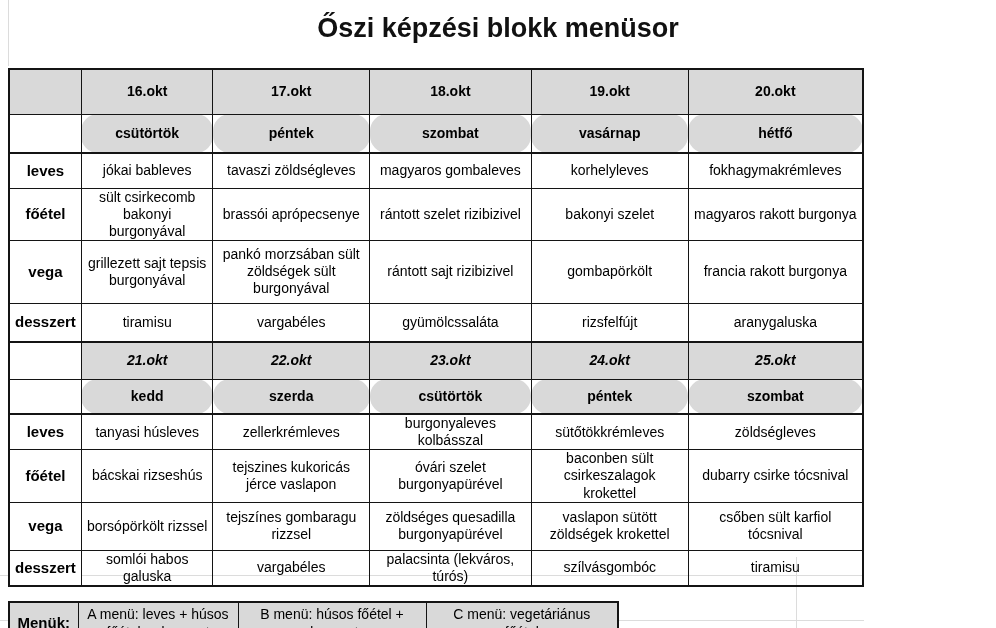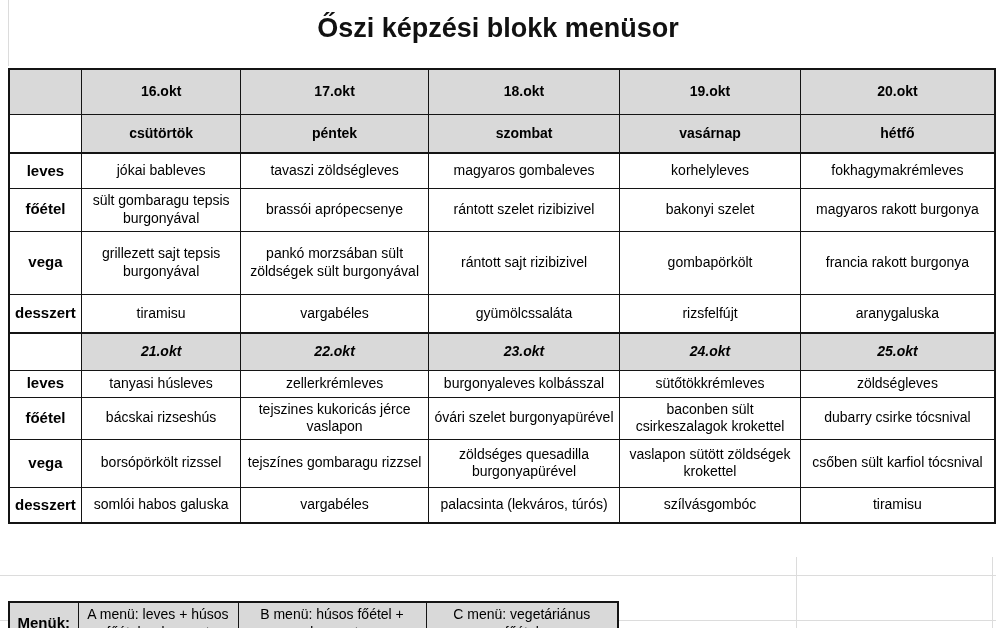--- a/index.html
+++ b/index.html
@@ -4,7 +4,7 @@
 <style>
   html,body { margin:0; padding:0; background:#ffffff; }
   .page {
-    position:relative; width:996px; height:628px; overflow:hidden;
+    position:relative; width:864px; height:628px; overflow:hidden;
     background:#ffffff; font-family:"Liberation Sans", sans-serif; color:#000;
   }
   .title {

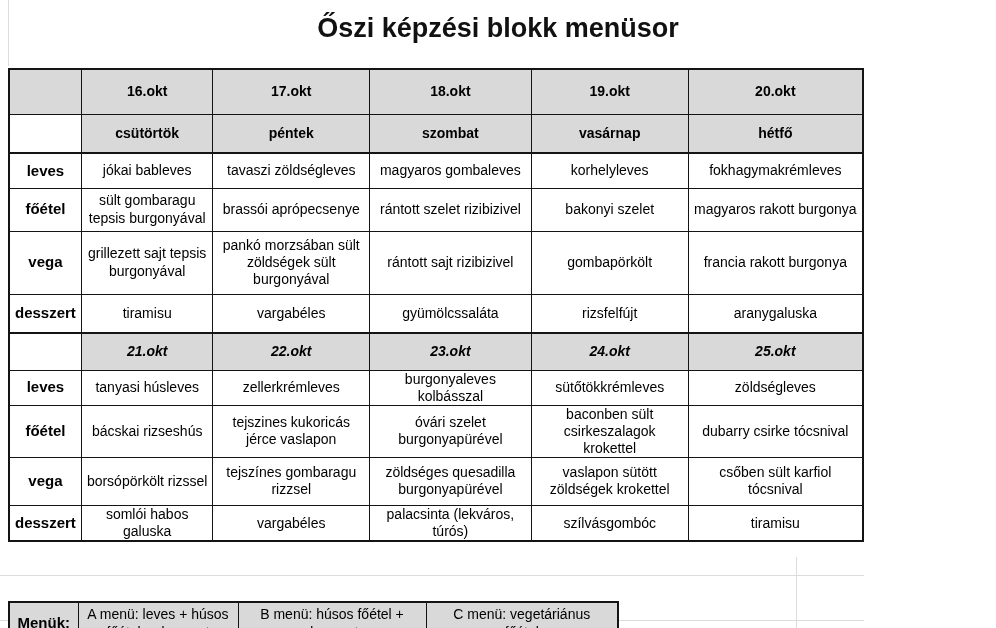--- a/index.html
+++ b/index.html
@@ -29,7 +29,7 @@
   td.corner-gray { background:#d9d9d9; }
   td.corner-white { background:#ffffff; }
 
-  tr.r-days1 td, tr.r-days1 th, tr.r-days2 td, tr.r-days2 th { border-bottom-width:2px; }
+  tr.r-days1 td, tr.r-days1 th, tr.r-days2 td, tr.r-days2 th { border-bottom-width:2px;border-radius:17px; }
   tr.r-dates2 td, tr.r-dates2 th { border-top-width:2px; }
 
   .r-dates1 { height:45px; } .r-days1 { height:39px; } .r-leves1 { height:35px; }

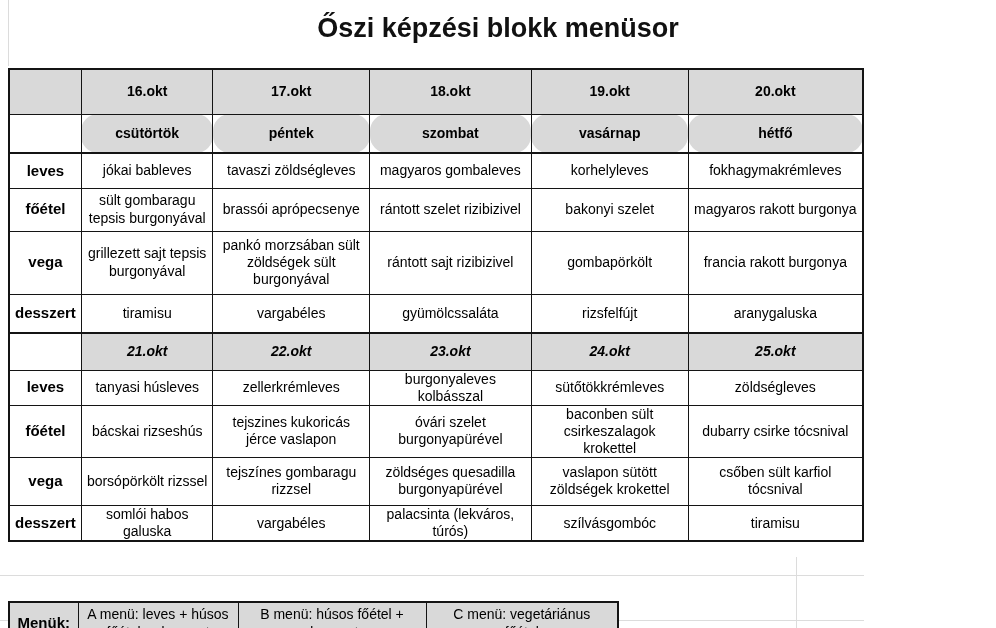--- a/index.html
+++ b/index.html
@@ -91,7 +91,7 @@
       </tr>
       <tr class="r-foetel1">
         <th class="lbl">főétel</th>
-        <td>sült gombaragu tepsis burgonyával</td>
+        <td>sült csirkecomb bakonyi burgonyával</td>
         <td>brassói aprópecsenye</td>
         <td>rántott szelet rizibizivel</td>
         <td>bakonyi szelet</td>

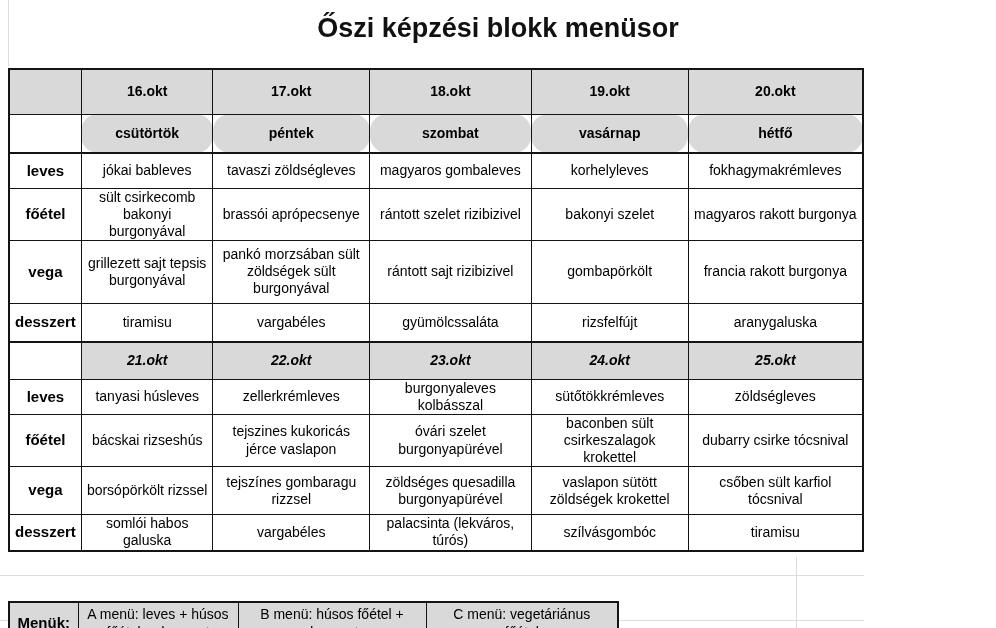--- a/index.html
+++ b/index.html
@@ -122,6 +122,14 @@
         <td class="hdr">24.okt</td>
         <td class="hdr">25.okt</td>
       </tr>
+      <tr class="r-days2">
+        <td class="corner-white"></td>
+        <td class="hdr">kedd</td>
+        <td class="hdr">szerda</td>
+        <td class="hdr">csütörtök</td>
+        <td class="hdr">péntek</td>
+        <td class="hdr">szombat</td>
+      </tr>
       <tr class="r-leves2">
         <th class="lbl">leves</th>
         <td>tanyasi húsleves</td>

